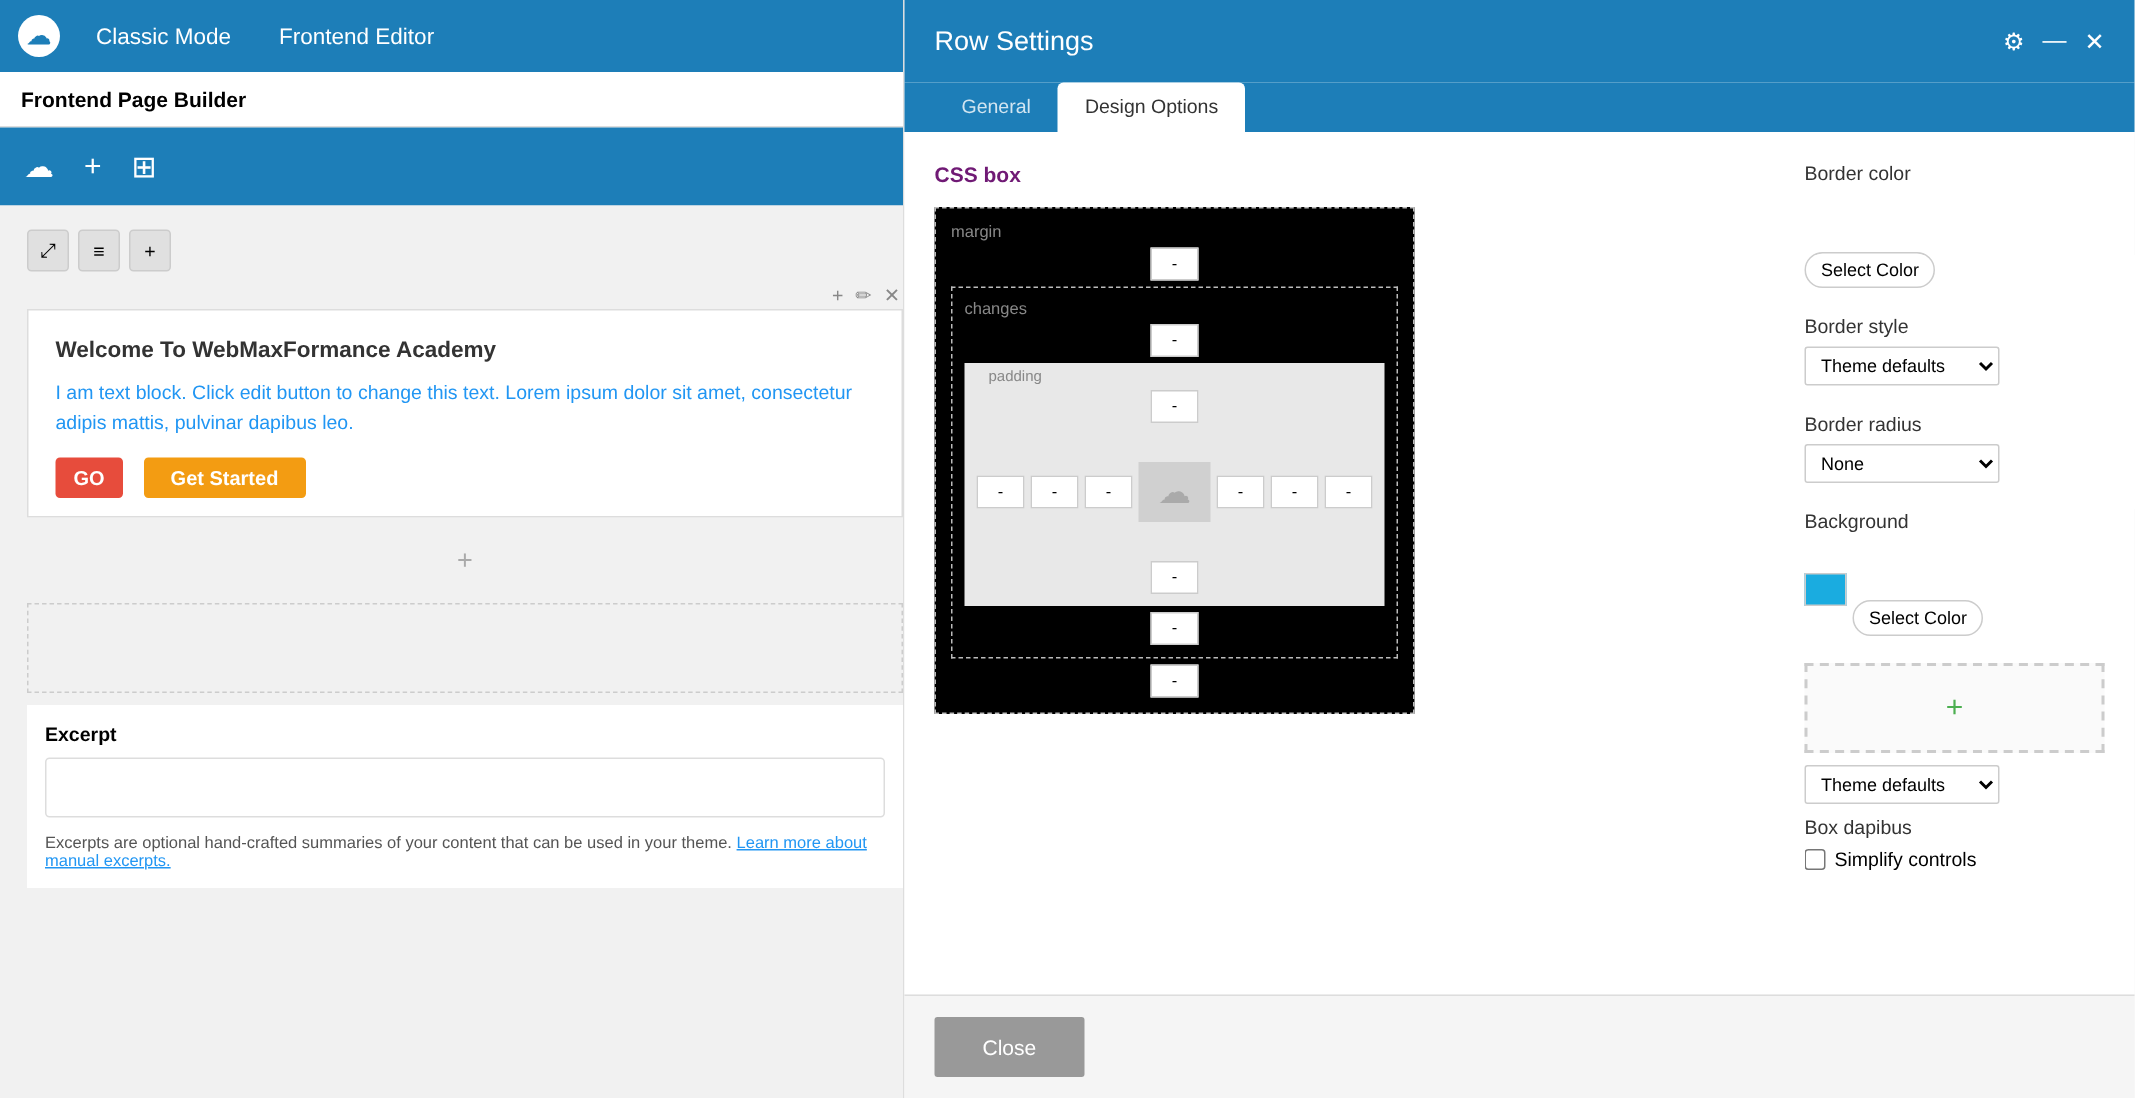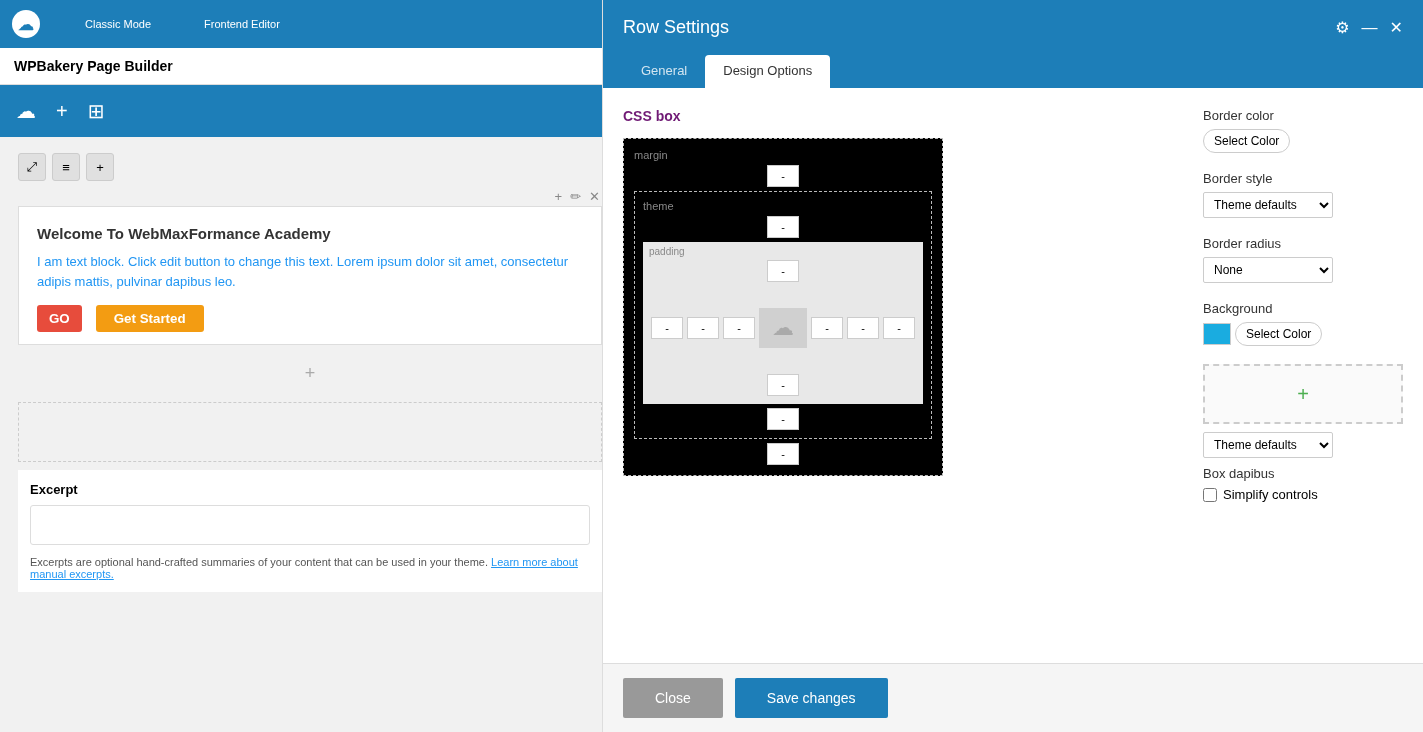--- a/index.html
+++ b/index.html
@@ -31,8 +31,8 @@
       color: #1d7eb8; font-weight: bold; font-size: 14px;
     }
     .top-bar-btn {
-      color: white; font-size: 11px; cursor: pointer;
-      background: none; border: none; padding: 4px 8px; margin-left: 21px;
+      color: white; font-size: 15px; cursor: pointer;
+      background: none; border: none; padding: 4px 8px;
     }
 
     .builder-title {

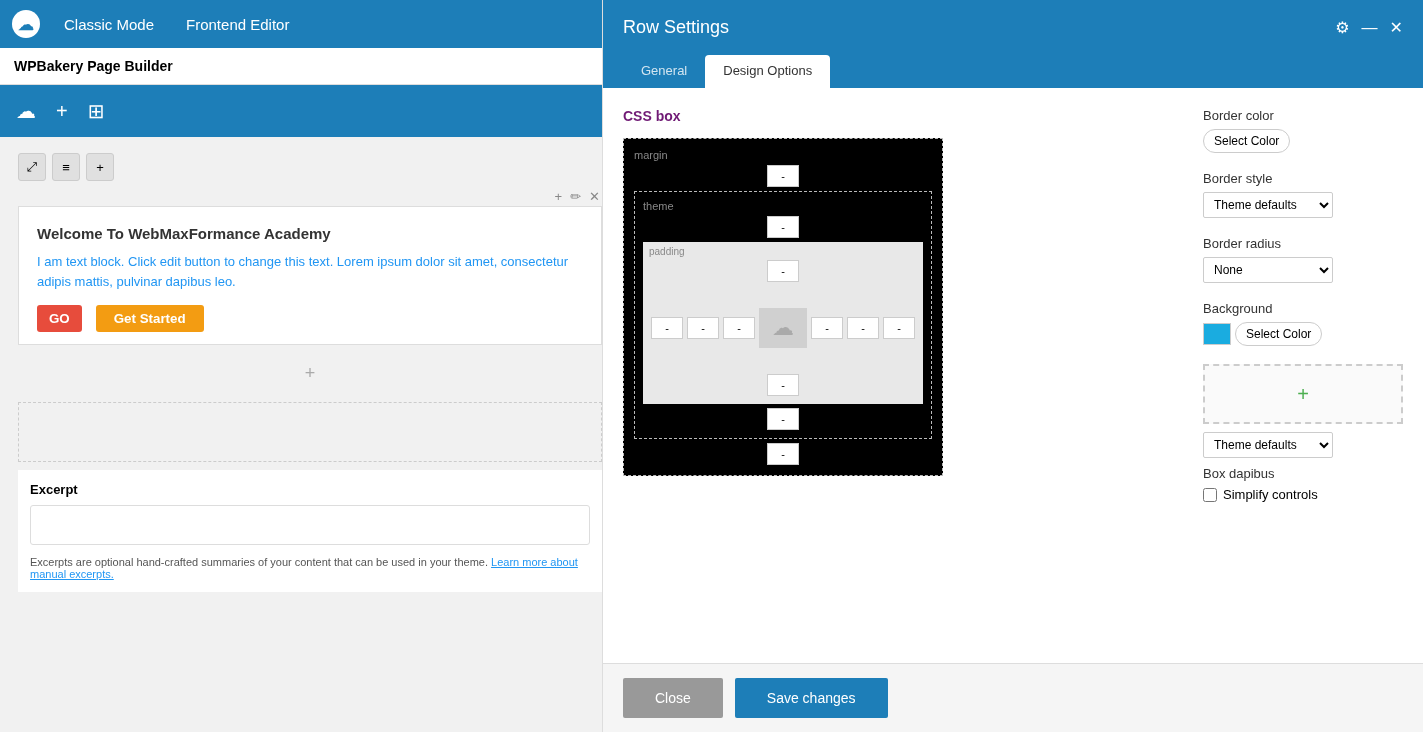--- a/index.html
+++ b/index.html
@@ -409,7 +409,7 @@
     <button class="top-bar-btn">Frontend Editor</button>
   </div>
 
-  <div class="builder-title">WPBakery Page Builder</div>
+  <div class="builder-title">Frontend Page Builder</div>
 
   <div class="builder-toolbar">
     <span class="toolbar-icon">☁</span>

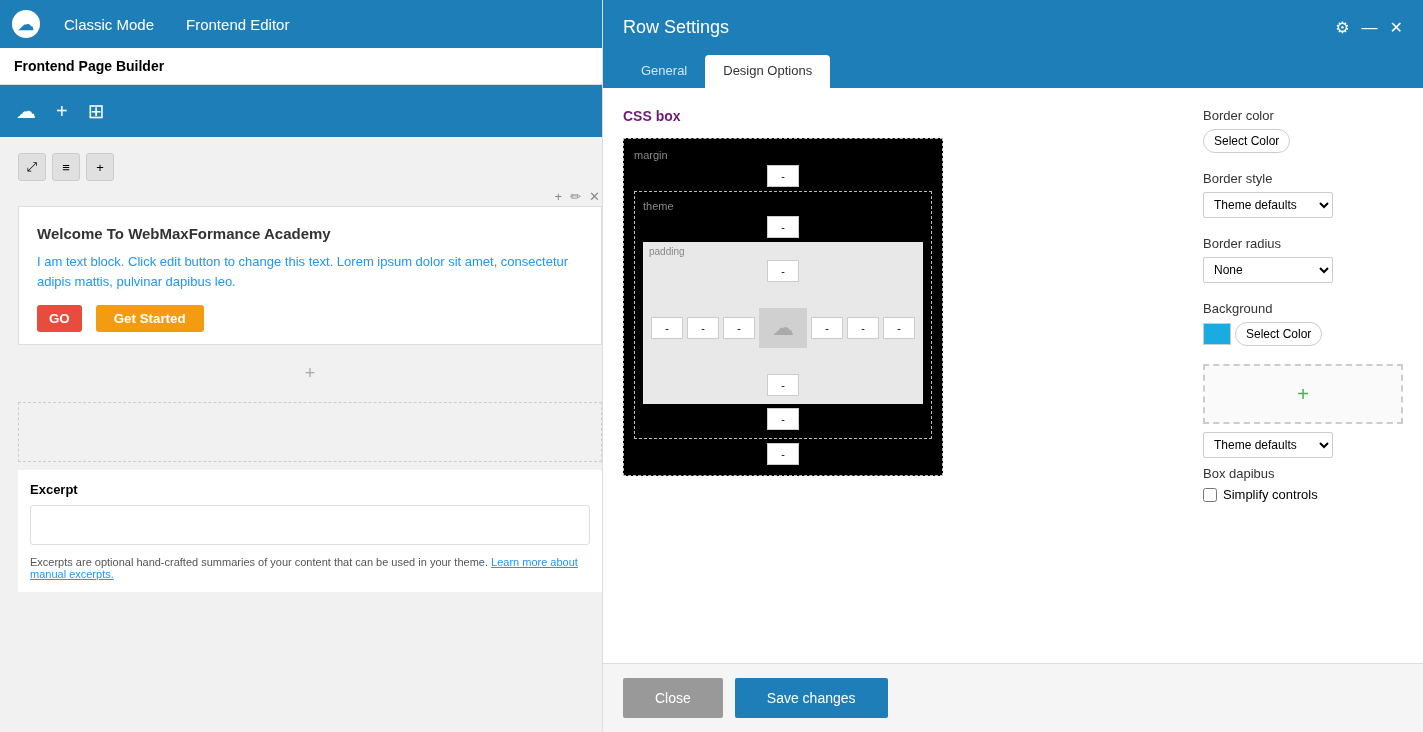--- a/index.html
+++ b/index.html
@@ -310,6 +310,7 @@
       font-size: 12px;
       cursor: pointer;
       border-radius: 12px;
+      margin-top: 39px;
     }
     .dropdown-select {
       width: 130px;

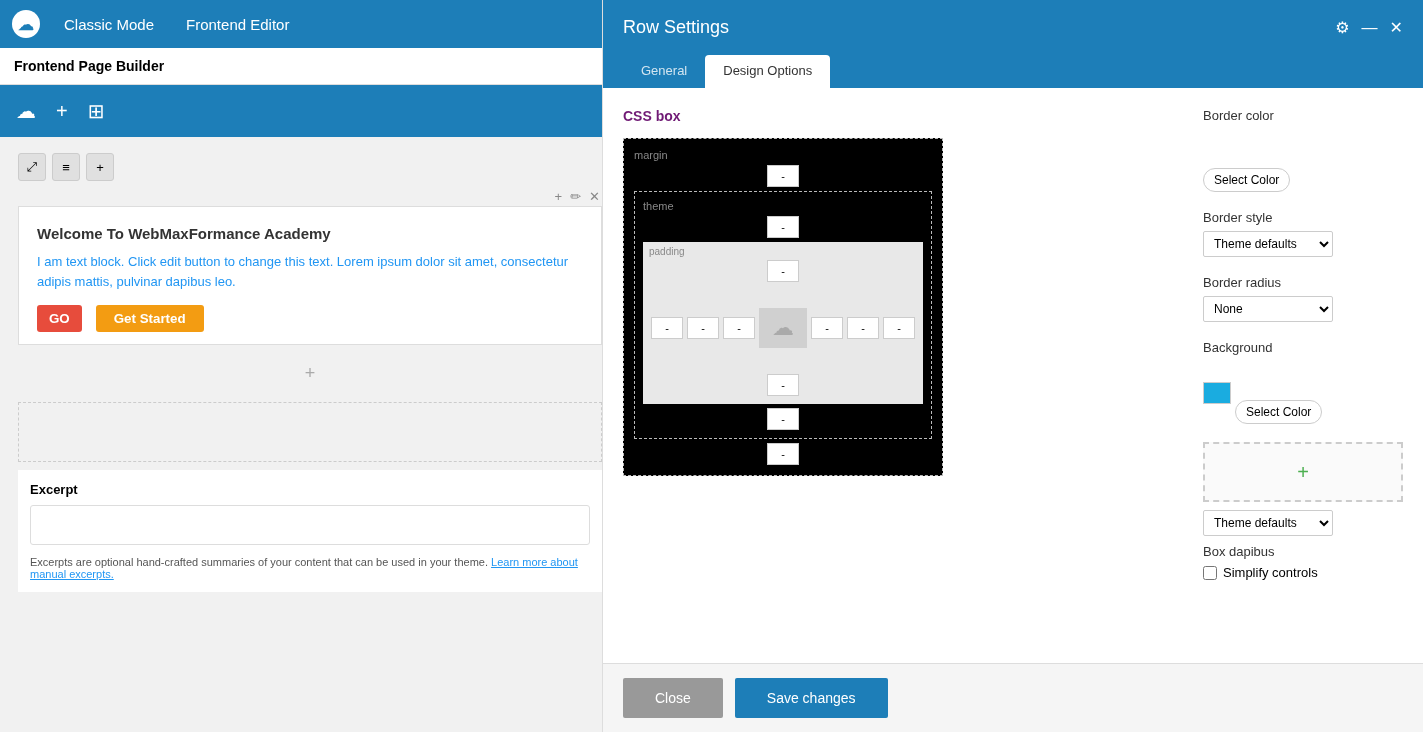--- a/index.html
+++ b/index.html
@@ -484,7 +484,7 @@
         </div>
 
         <div class="border-area">
-          <div class="css-box-label">theme</div>
+          <div class="css-box-label">changes</div>
 
           <div style="display:flex; justify-content:center; margin-bottom:4px;">
             <input class="css-input" value="-" style="">

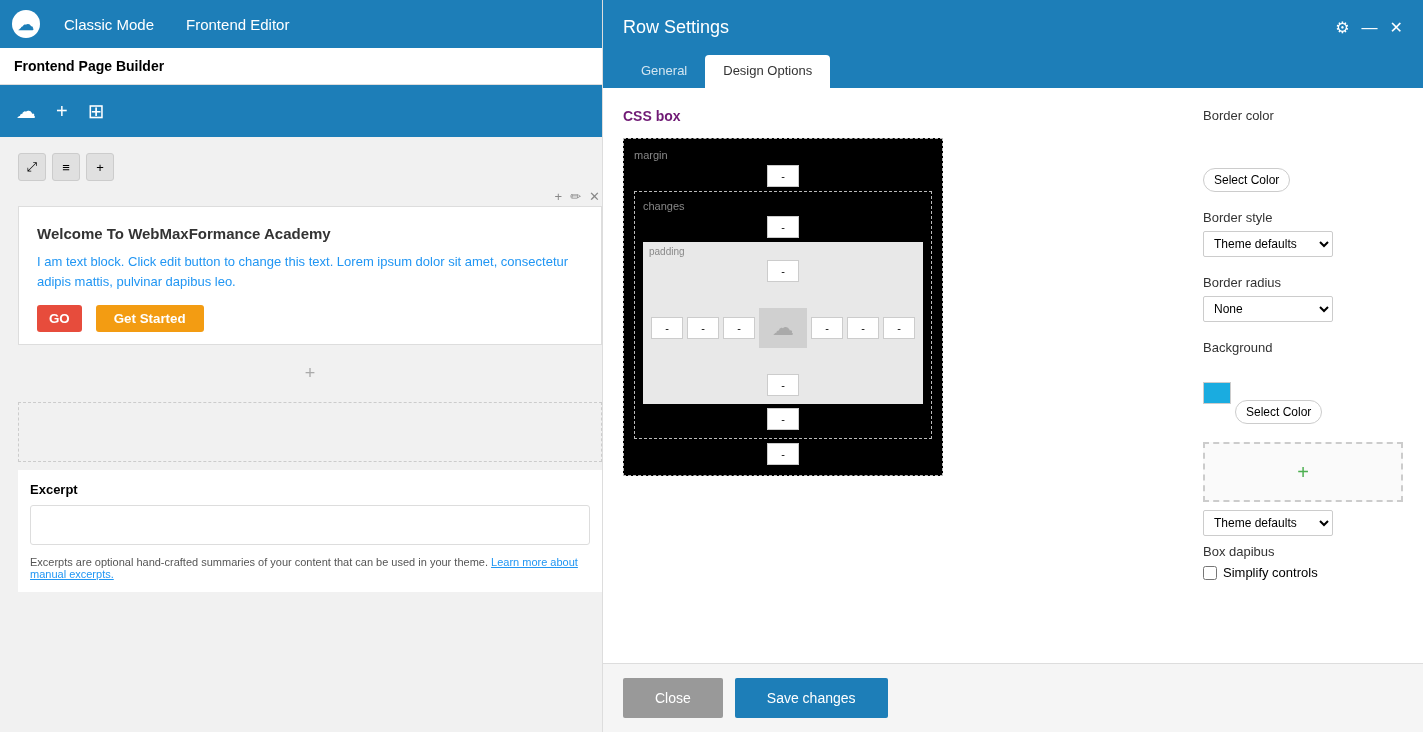--- a/index.html
+++ b/index.html
@@ -275,7 +275,7 @@
       color: #888;
       position: absolute;
       top: 4px;
-      left: 6px;
+      left: 16px;
     }
     .content-placeholder {
       background: #d0d0d0;

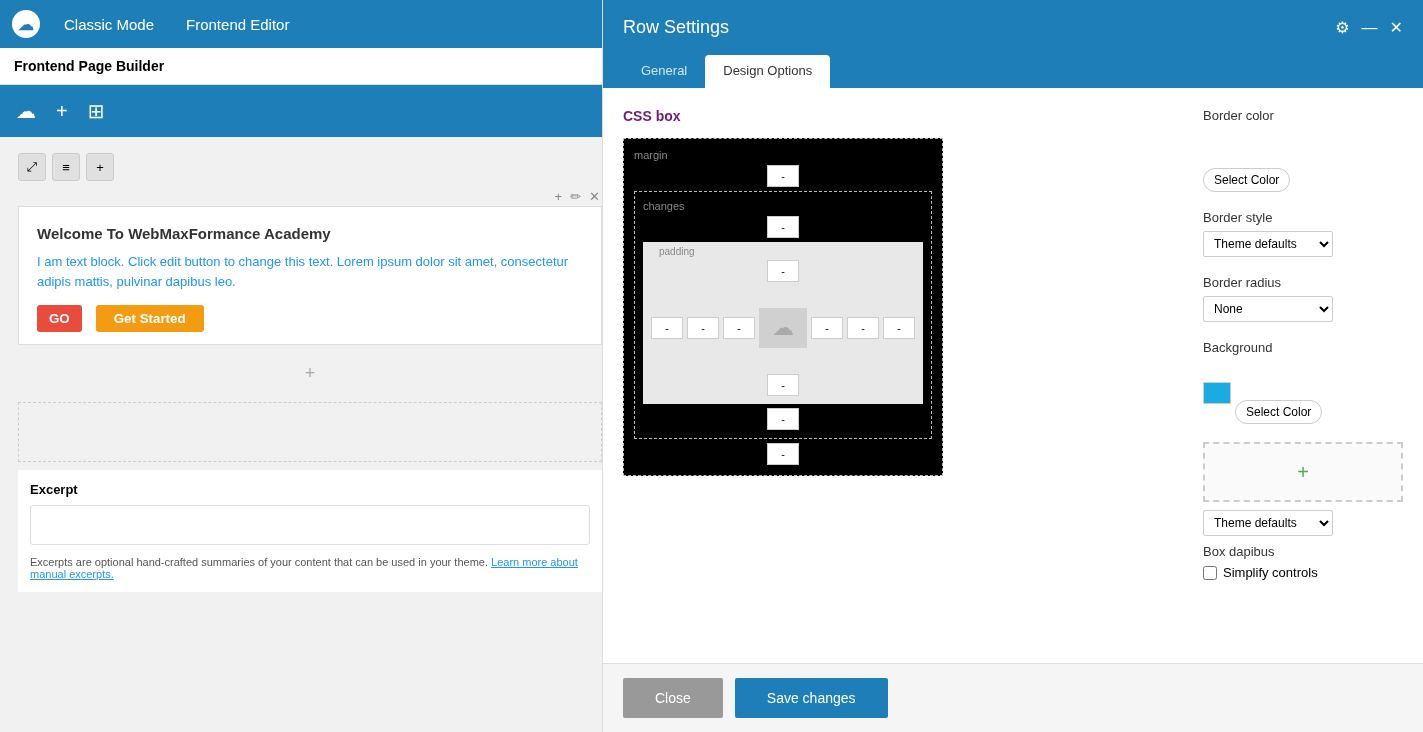--- a/index.html
+++ b/index.html
@@ -580,7 +580,6 @@
 
   <div class="modal-footer">
     <button class="btn-close">Close</button>
-    <button class="btn-save">Save changes</button>
   </div>
 </div>
 

